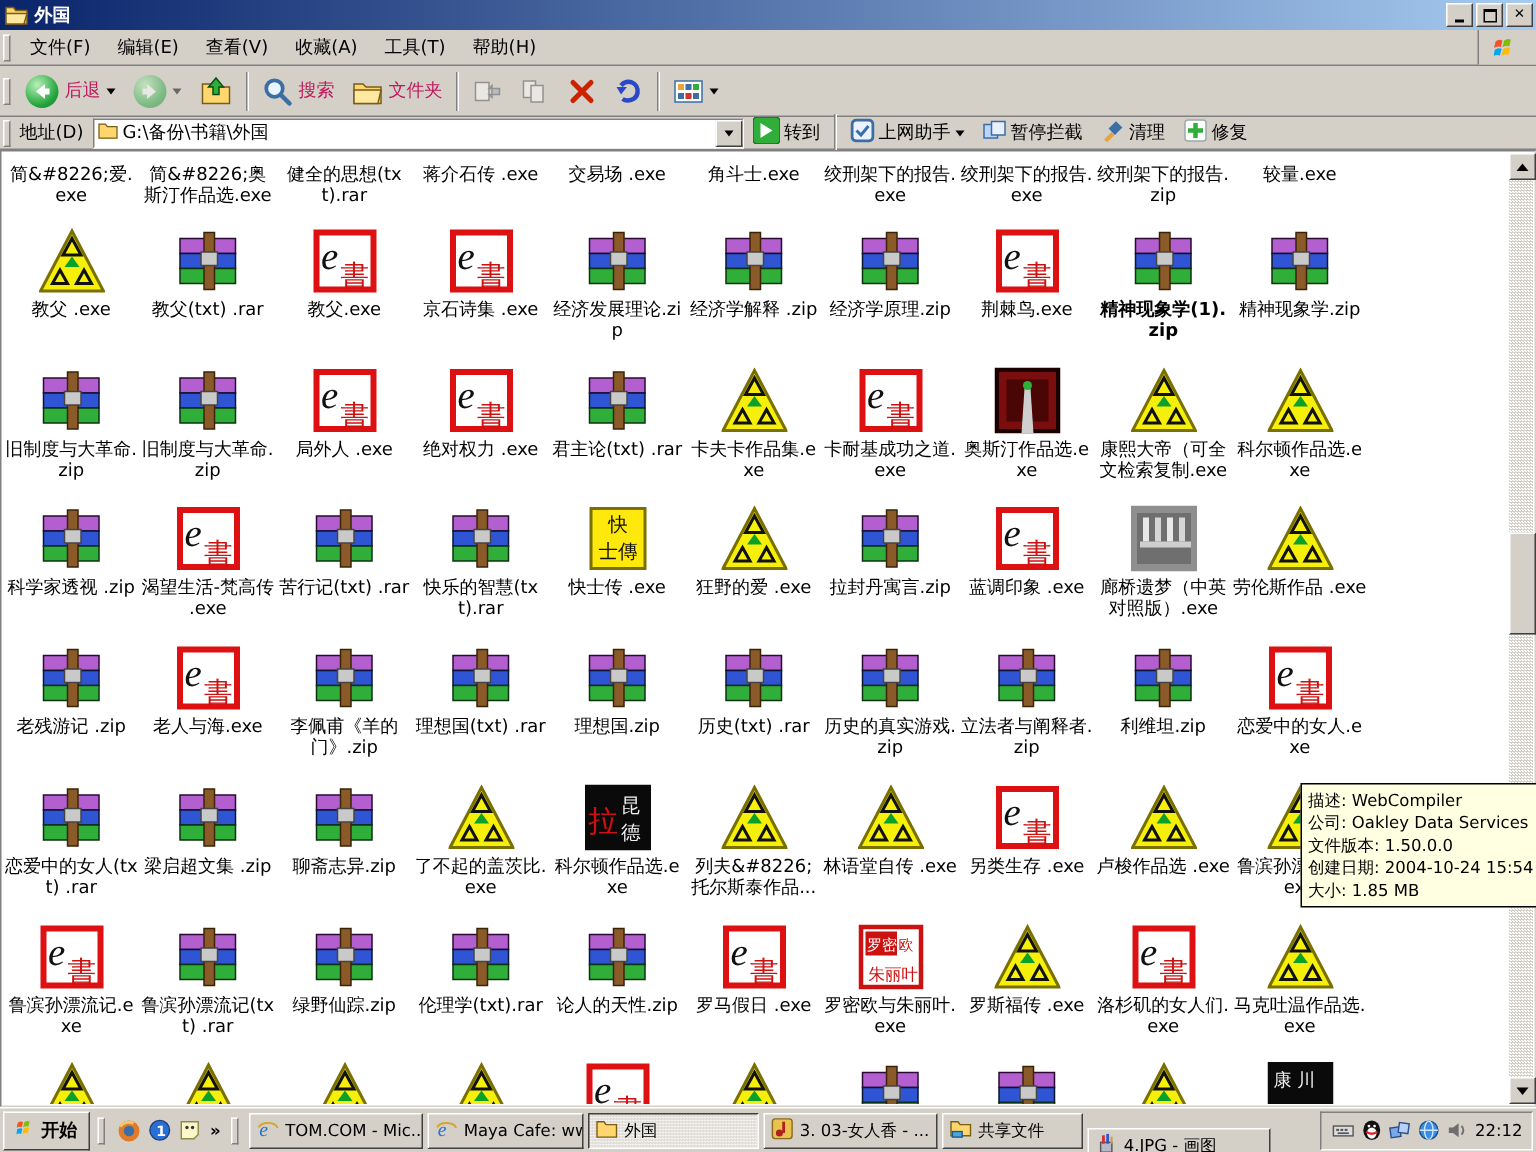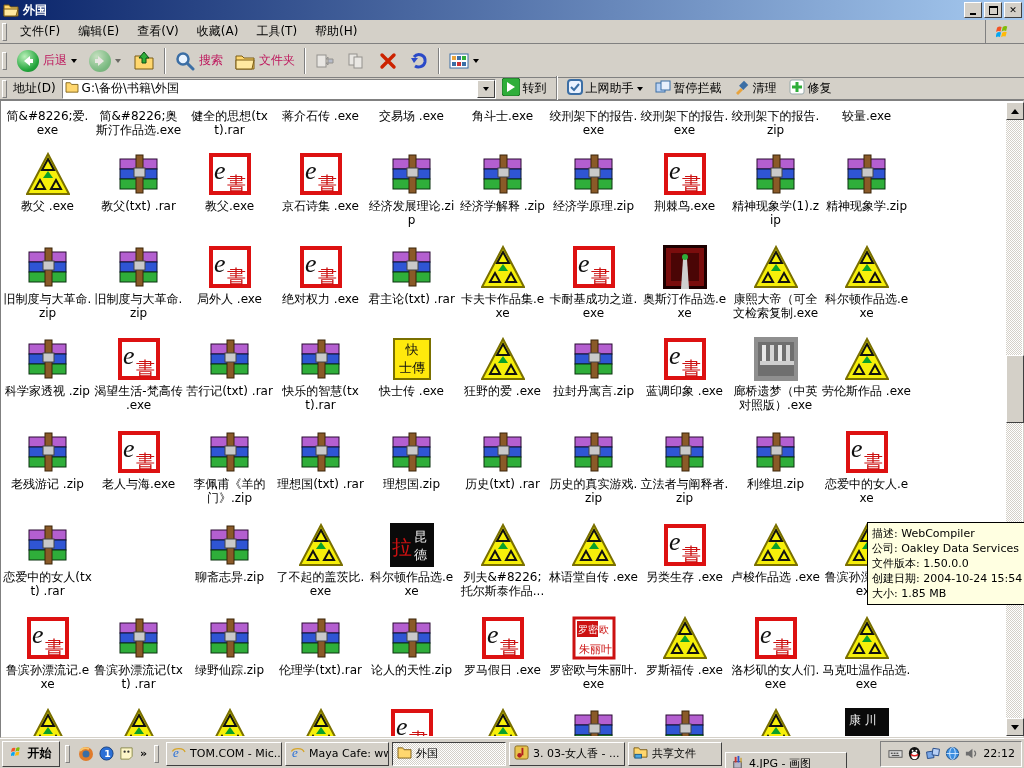--- a/index.html
+++ b/index.html
@@ -365,7 +365,7 @@
           </div>
           <div class="flabel">荆棘鸟.exe</div>
         </div>
-        <div class="cell" style="left: 728px; top: 50px;">
+        <div class="cell" style="left: 728px; top: 50px; font-weight: bold;">
           <div class="fic">
             <svg viewBox="0 0 44 44">
               <rect x="3" y="7" width="37" height="10" fill="#b45fd0" stroke="#2a0a33"></rect>

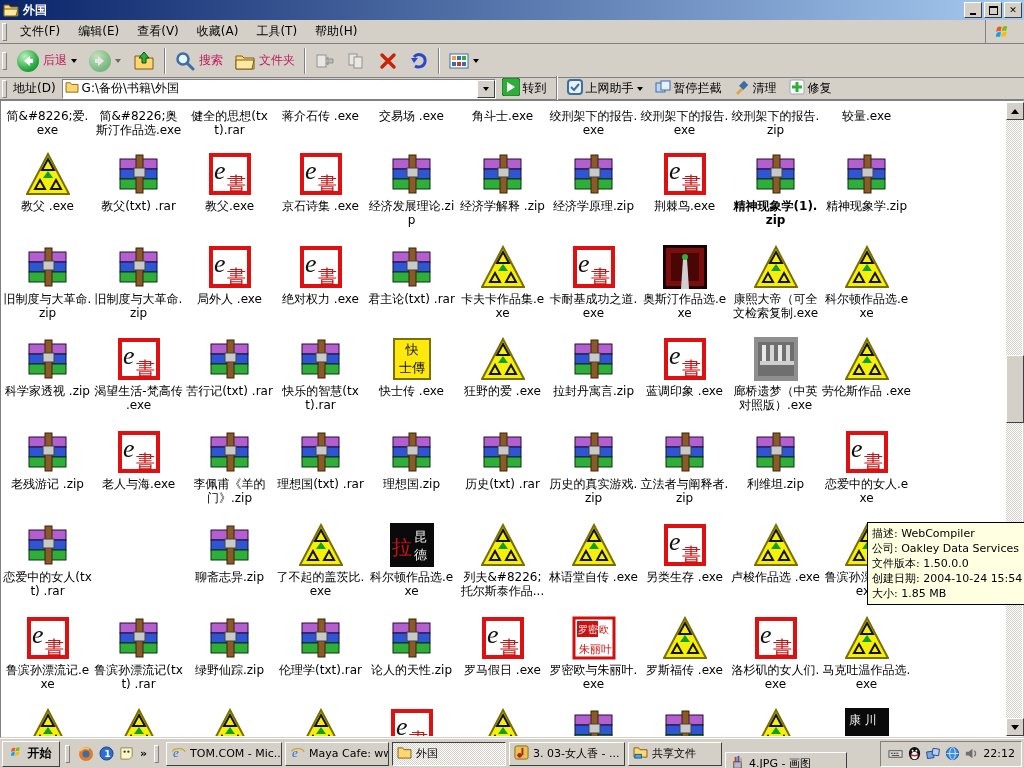--- a/index.html
+++ b/index.html
@@ -747,6 +747,18 @@
           </div>
           <div class="flabel">恋爱中的女人(txt) .rar</div>
         </div>
+        <div class="cell" style="left: 91px; top: 420.8px;">
+          <div class="fic">
+            <svg viewBox="0 0 44 44">
+              <rect x="3" y="7" width="37" height="10" fill="#b45fd0" stroke="#2a0a33"></rect>
+              <rect x="3" y="17" width="37" height="10" fill="#2f55d4" stroke="#0a1433"></rect>
+              <rect x="3" y="27" width="37" height="10" fill="#2fae3a" stroke="#0a330f"></rect>
+              <rect x="19" y="3" width="7" height="38" fill="#8a5a28" stroke="#3a2408"></rect>
+              <rect x="17" y="16" width="11" height="9" fill="#c9c9c9" stroke="#444"></rect>
+            </svg>
+          </div>
+          <div class="flabel">梁启超文集 .zip</div>
+        </div>
         <div class="cell" style="left: 182px; top: 420.8px;">
           <div class="fic">
             <svg viewBox="0 0 44 44">

